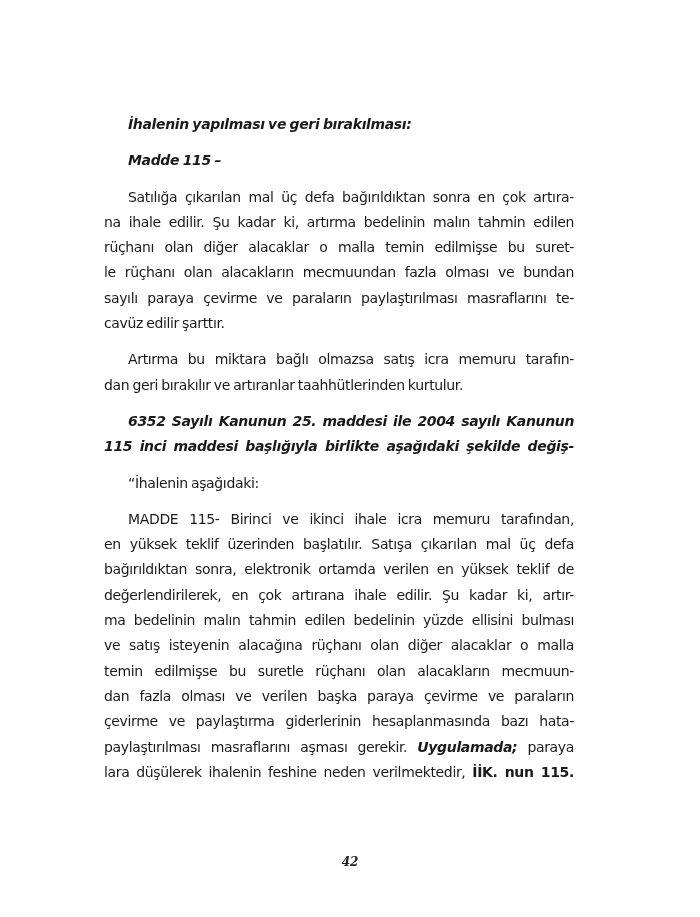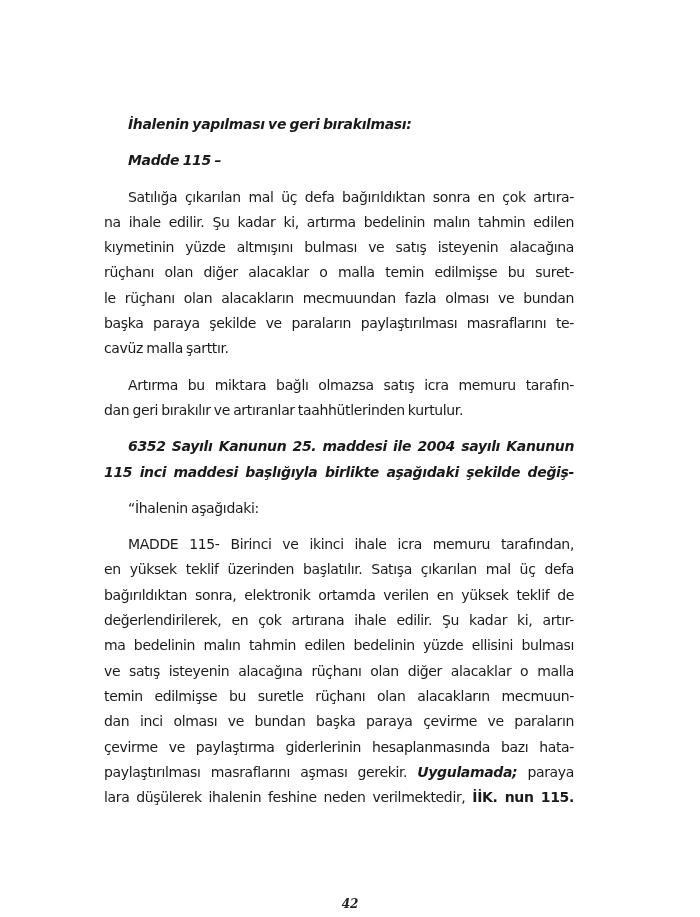--- a/index.html
+++ b/index.html
@@ -29,7 +29,6 @@
   <div>
     <div class="line just indent">Satılığa çıkarılan mal üç defa bağırıldıktan sonra en çok artıra-</div>
     <div class="line just">na ihale edilir. Şu kadar ki, artırma bedelinin malın tahmin edilen</div>
-    <div class="line just">kıymetinin yüzde altmışını bulması ve satış isteyenin alacağına</div>
     <div class="line just">rüçhanı olan diğer alacaklar o malla temin edilmişse bu suret-</div>
     <div class="line just">le rüçhanı olan alacakların mecmuundan fazla olması ve bundan</div>
     <div class="line just">başka paraya şekilde ve paraların paylaştırılması masraflarını te-</div>

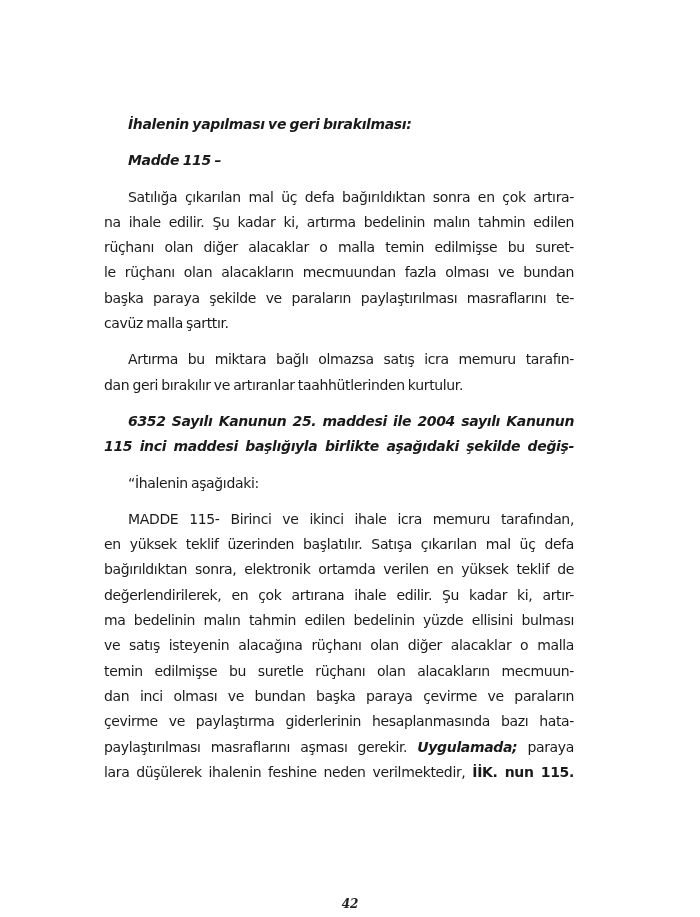--- a/index.html
+++ b/index.html
@@ -31,7 +31,7 @@
     <div class="line just">na ihale edilir. Şu kadar ki, artırma bedelinin malın tahmin edilen</div>
     <div class="line just">rüçhanı olan diğer alacaklar o malla temin edilmişse bu suret-</div>
     <div class="line just">le rüçhanı olan alacakların mecmuundan fazla olması ve bundan</div>
-    <div class="line just">başka paraya şekilde ve paraların paylaştırılması masraflarını te-</div>
+    <div class="line just">sayılı paraya çevirme ve paraların paylaştırılması masraflarını te-</div>
     <div class="line">cavüz malla şarttır.</div>
   </div>
   <div class="gap"></div>

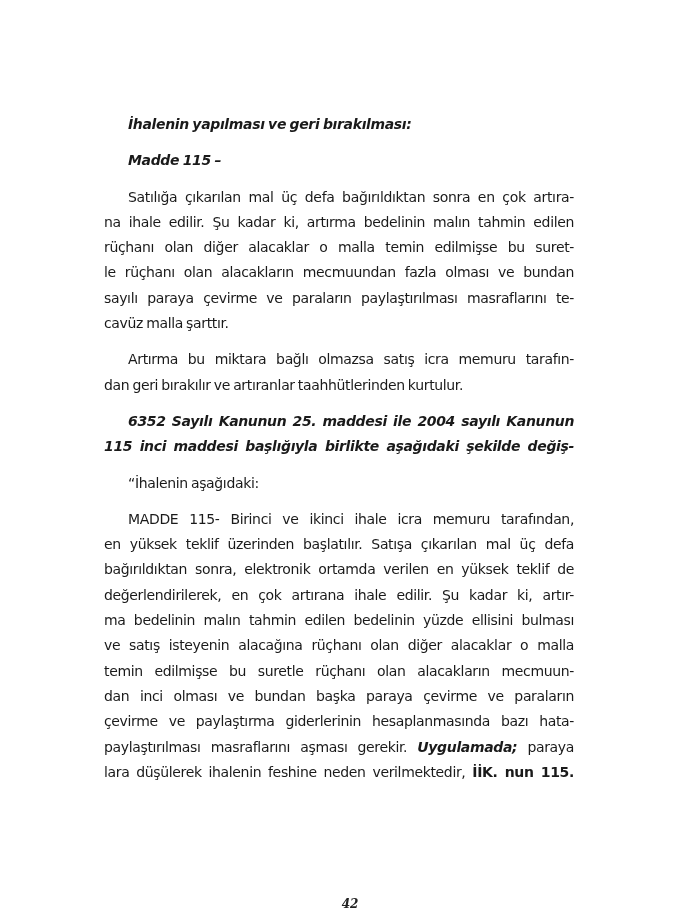--- a/index.html
+++ b/index.html
@@ -32,7 +32,7 @@
     <div class="line just">rüçhanı olan diğer alacaklar o malla temin edilmişse bu suret-</div>
     <div class="line just">le rüçhanı olan alacakların mecmuundan fazla olması ve bundan</div>
     <div class="line just">sayılı paraya çevirme ve paraların paylaştırılması masraflarını te-</div>
-    <div class="line">cavüz malla şarttır.</div>
+    <div class="line">cavüz edilir şarttır.</div>
   </div>
   <div class="gap"></div>
 

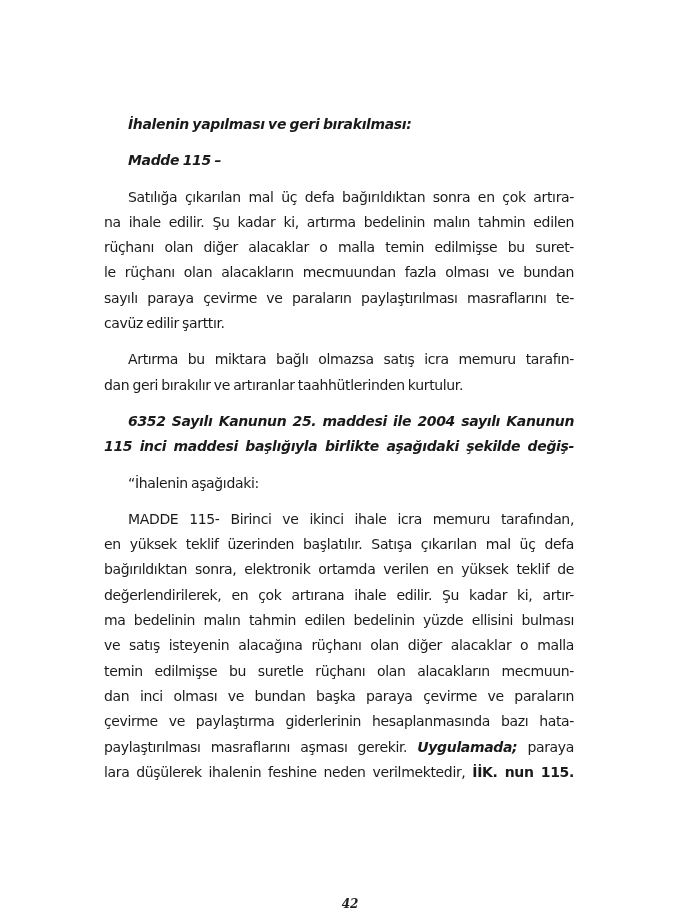--- a/index.html
+++ b/index.html
@@ -59,7 +59,7 @@
     <div class="line just">ma bedelinin malın tahmin edilen bedelinin yüzde ellisini bulması</div>
     <div class="line just">ve satış isteyenin alacağına rüçhanı olan diğer alacaklar o malla</div>
     <div class="line just">temin edilmişse bu suretle rüçhanı olan alacakların mecmuun-</div>
-    <div class="line just">dan inci olması ve bundan başka paraya çevirme ve paraların</div>
+    <div class="line just">dan fazla olması ve verilen başka paraya çevirme ve paraların</div>
     <div class="line just">çevirme ve paylaştırma giderlerinin hesaplanmasında bazı hata-</div>
     <div class="line just">
       <span>paylaştırılması masraflarını aşması gerekir.</span>

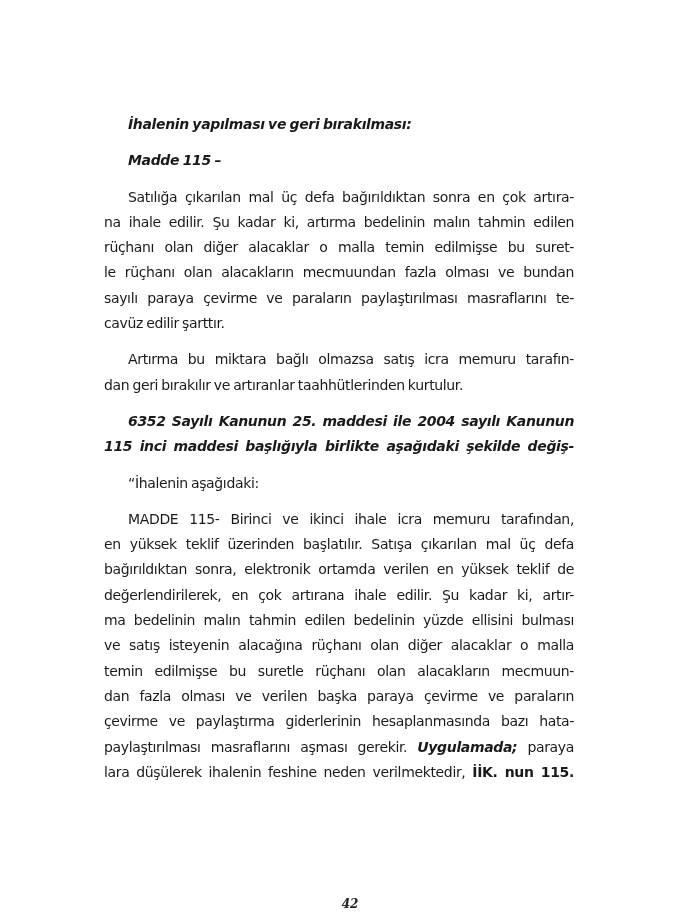--- a/index.html
+++ b/index.html
@@ -13,7 +13,7 @@
     .bi { font-weight: bold; font-style: italic; }
     .gap { height: 11px; }
     .b { font-weight: bold; }
-    .page-number { position: absolute; left: 0; width: 700px; top: 897px; text-align: center;
+    .page-number { position: absolute; left: 0; width: 700px; top: 855px; text-align: center;
                    font-family: "DejaVu Serif", serif; font-style: italic; font-weight: bold;
                    font-size: 12px; color: #222; }
   </style>

